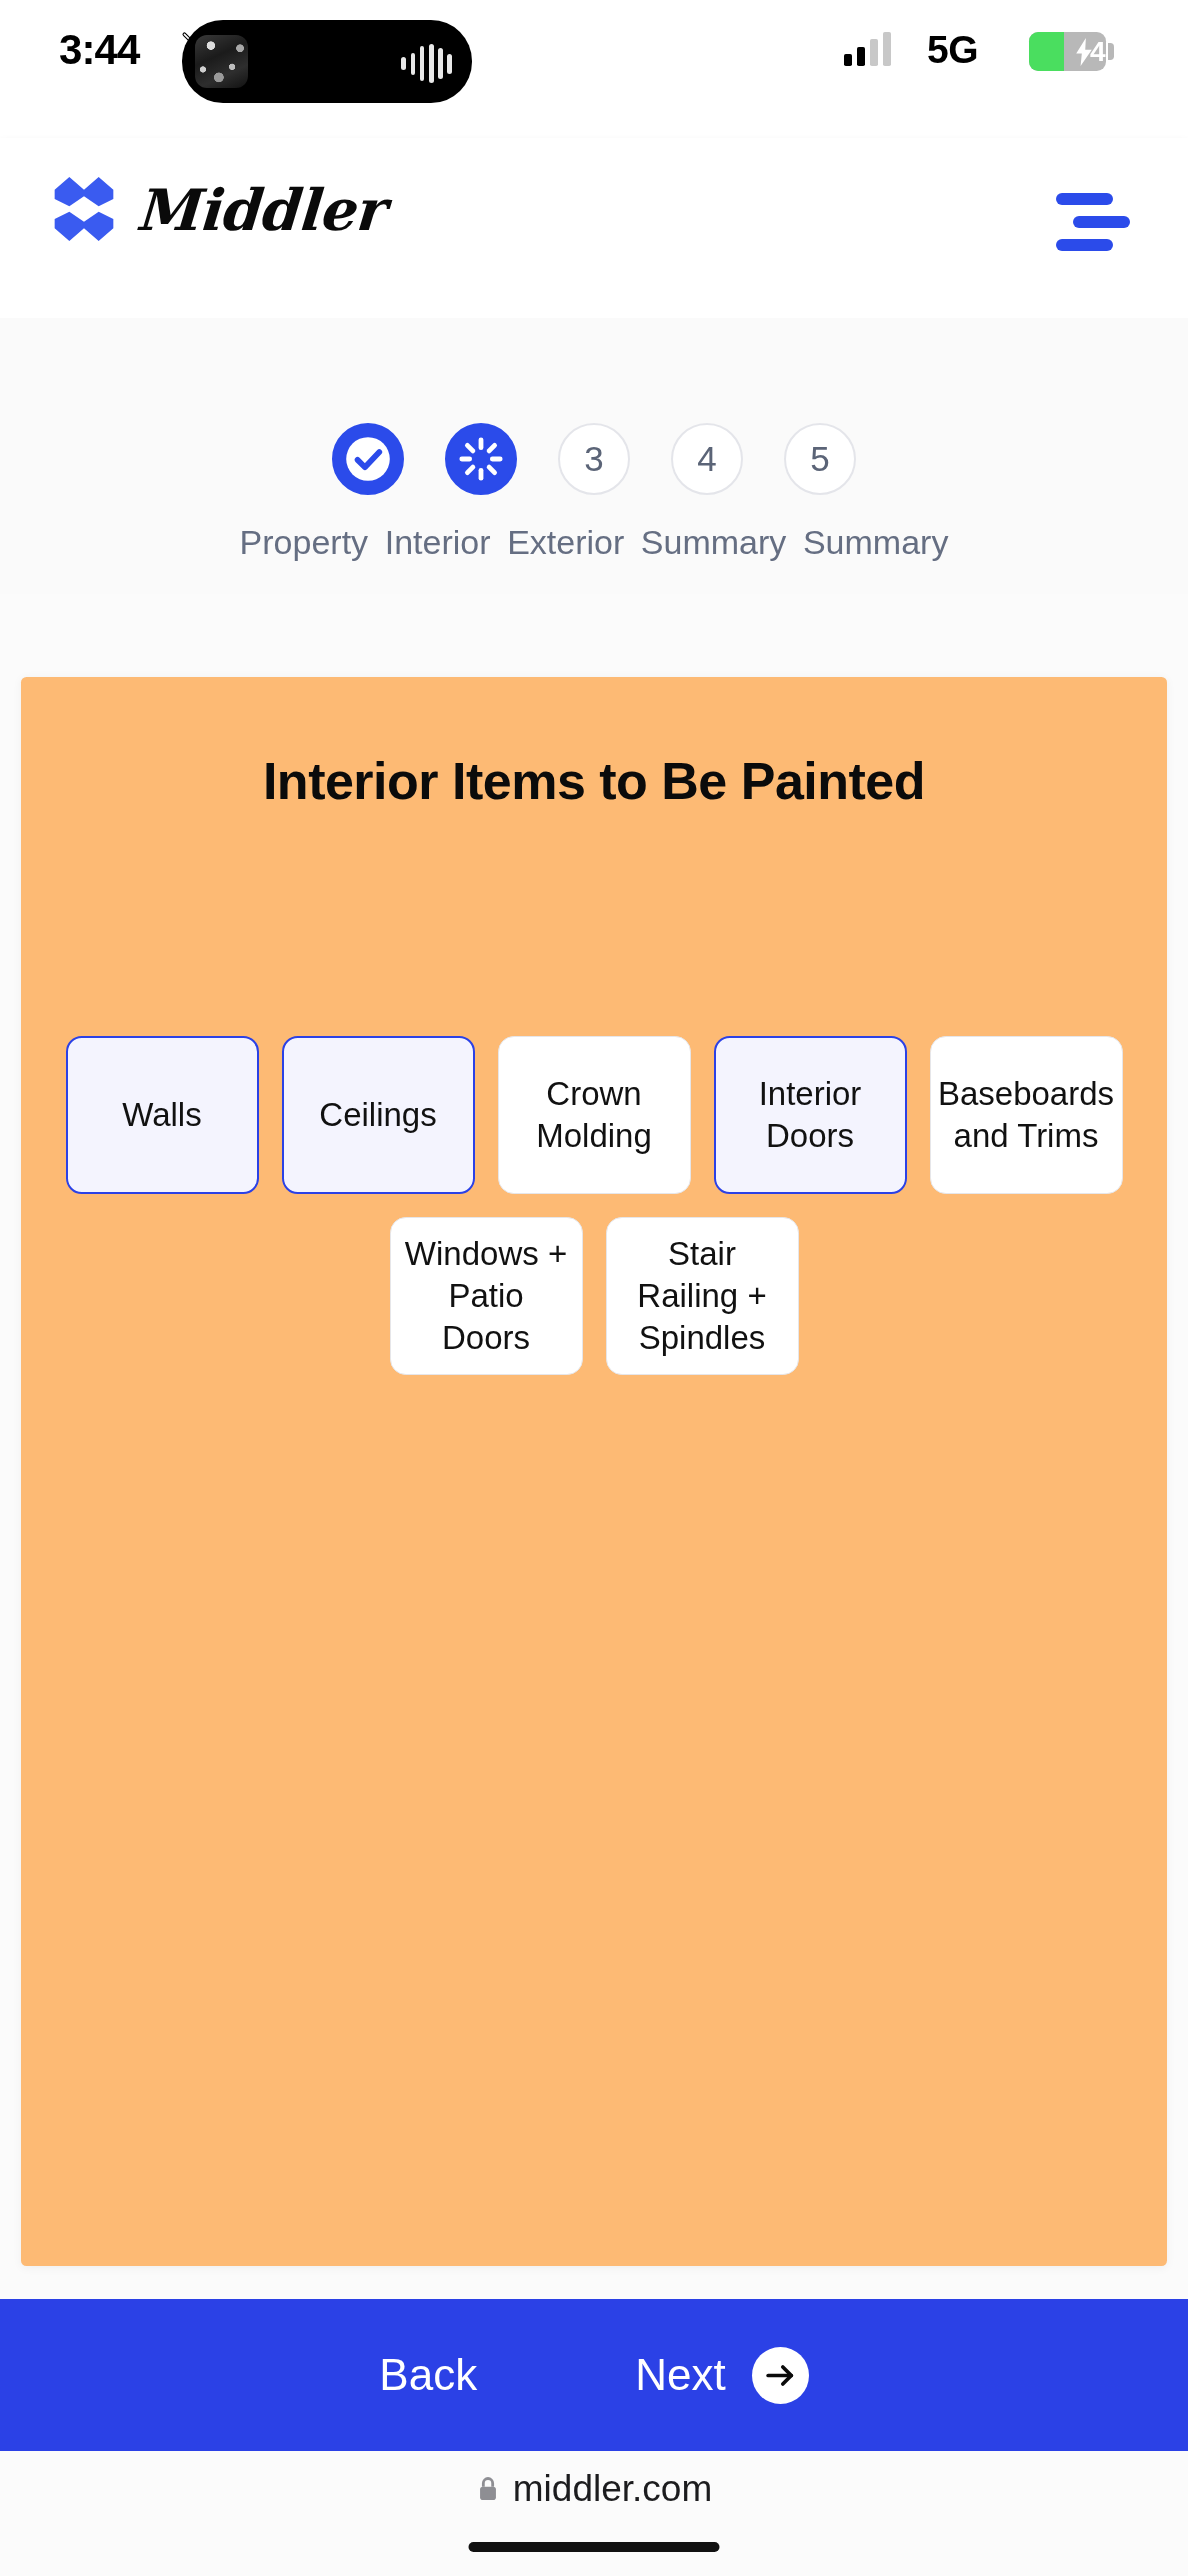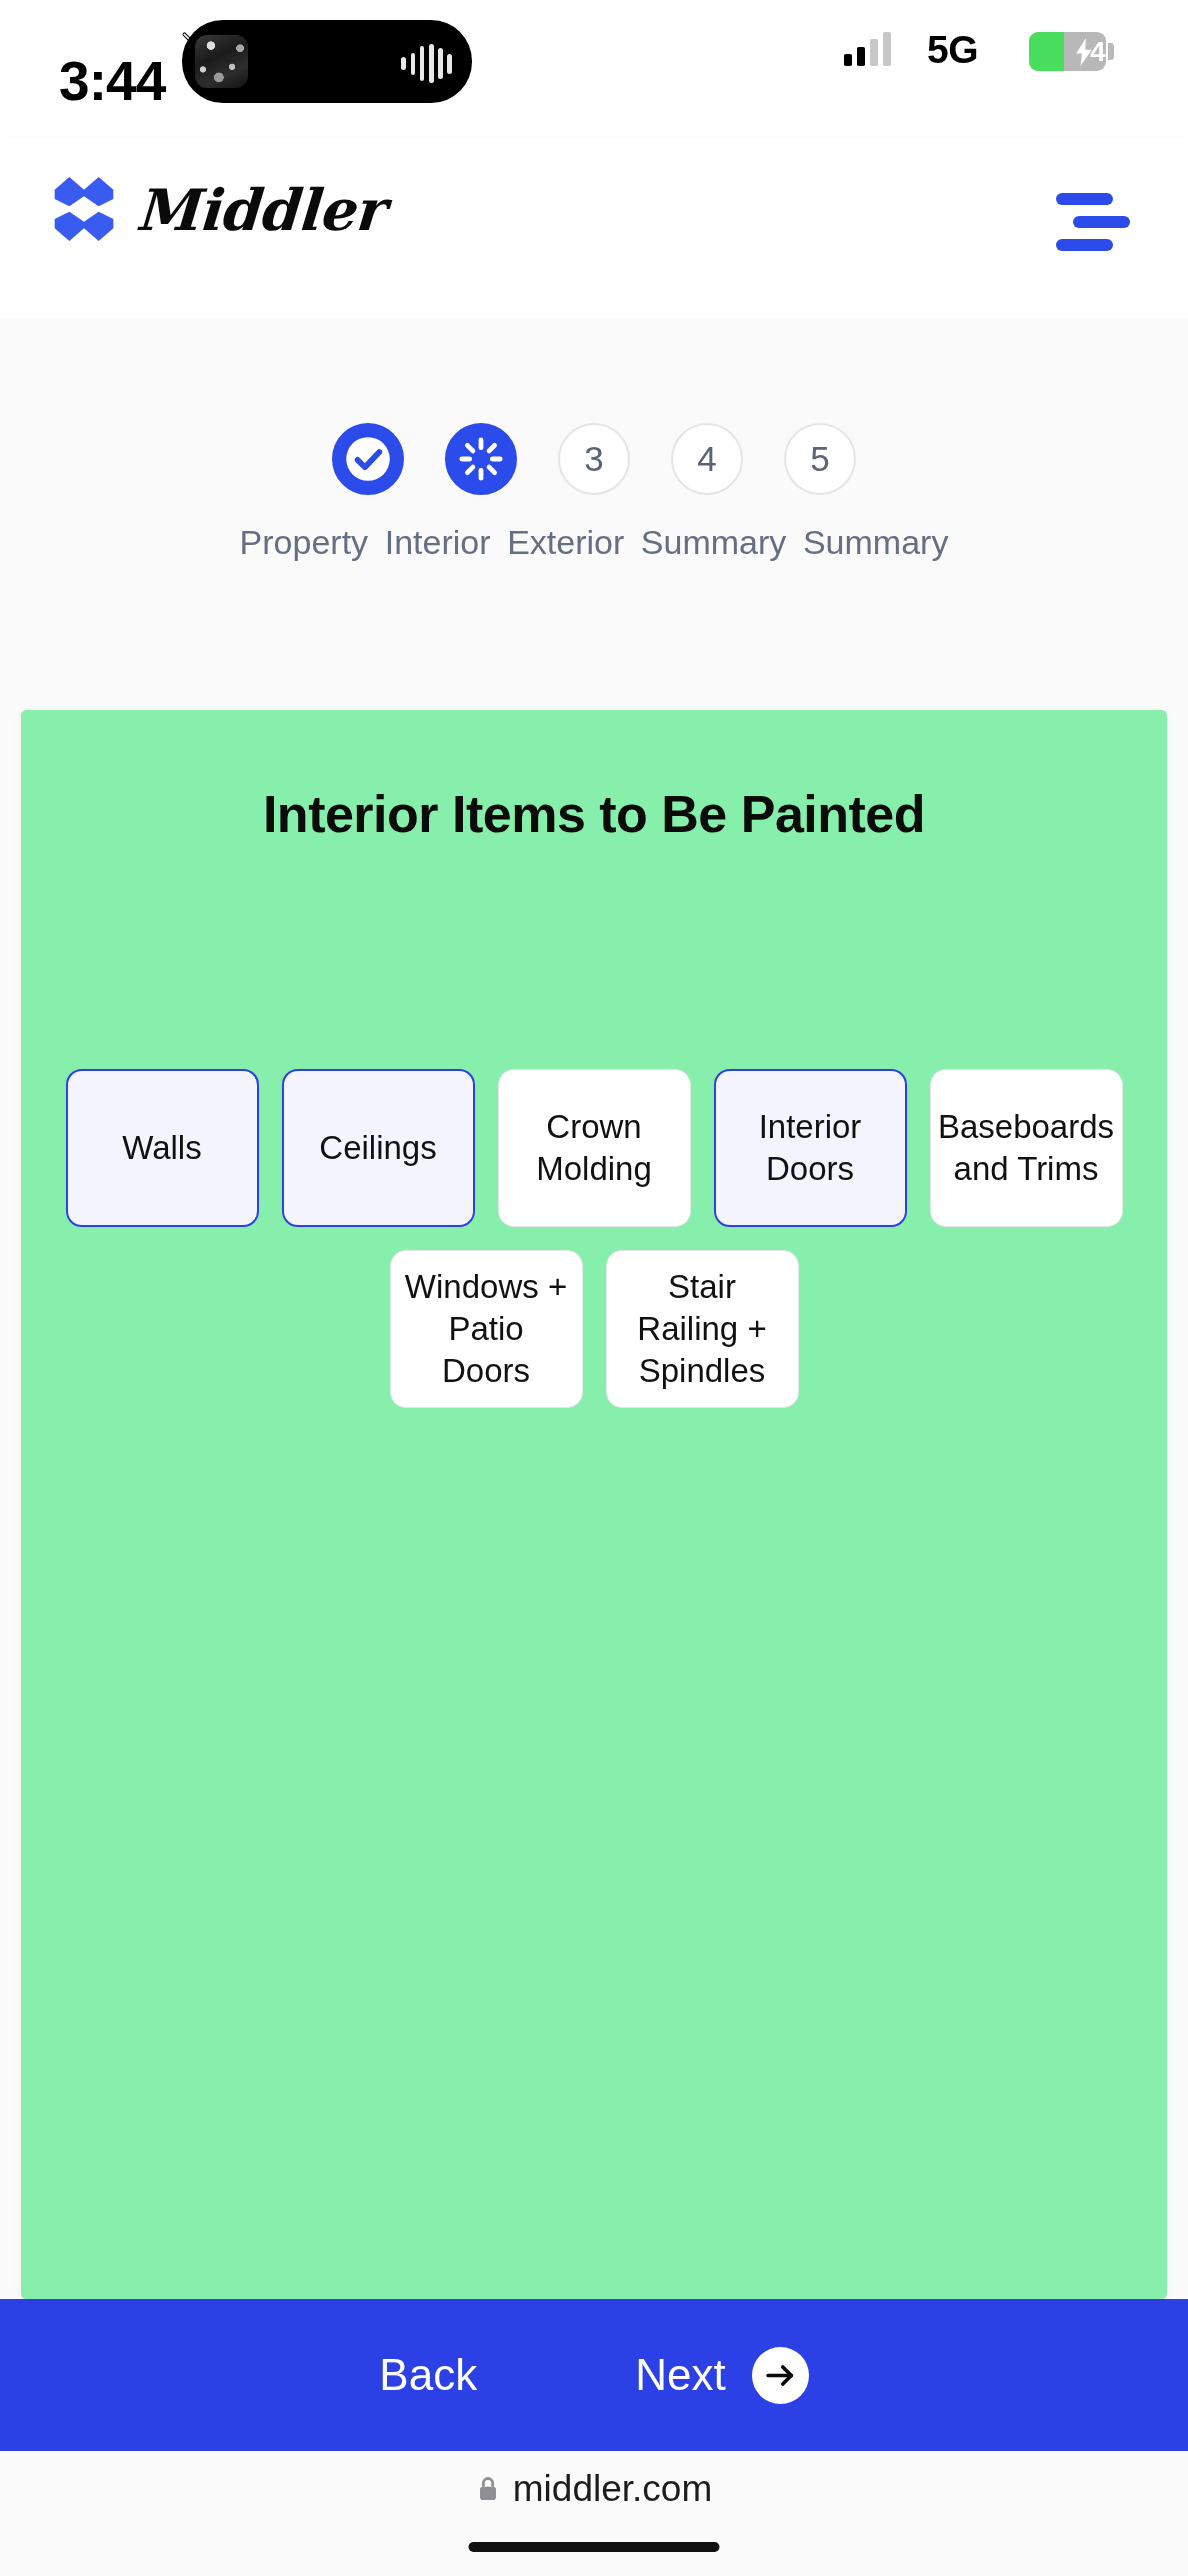--- a/index.html
+++ b/index.html
@@ -22,9 +22,8 @@
   }
   #status-time {
     position:absolute; left:59px; top:26px;
-    font-size:55px; font-weight:bold; color:#000;
+    font-size:42px; font-weight:bold; color:#000;
     letter-spacing:-0.9px;
-    margin-top:23px;
   }
   #mute-icon { position:absolute; left:178px; top:28px; width:44px; height:44px; }
   #dynamic-island {

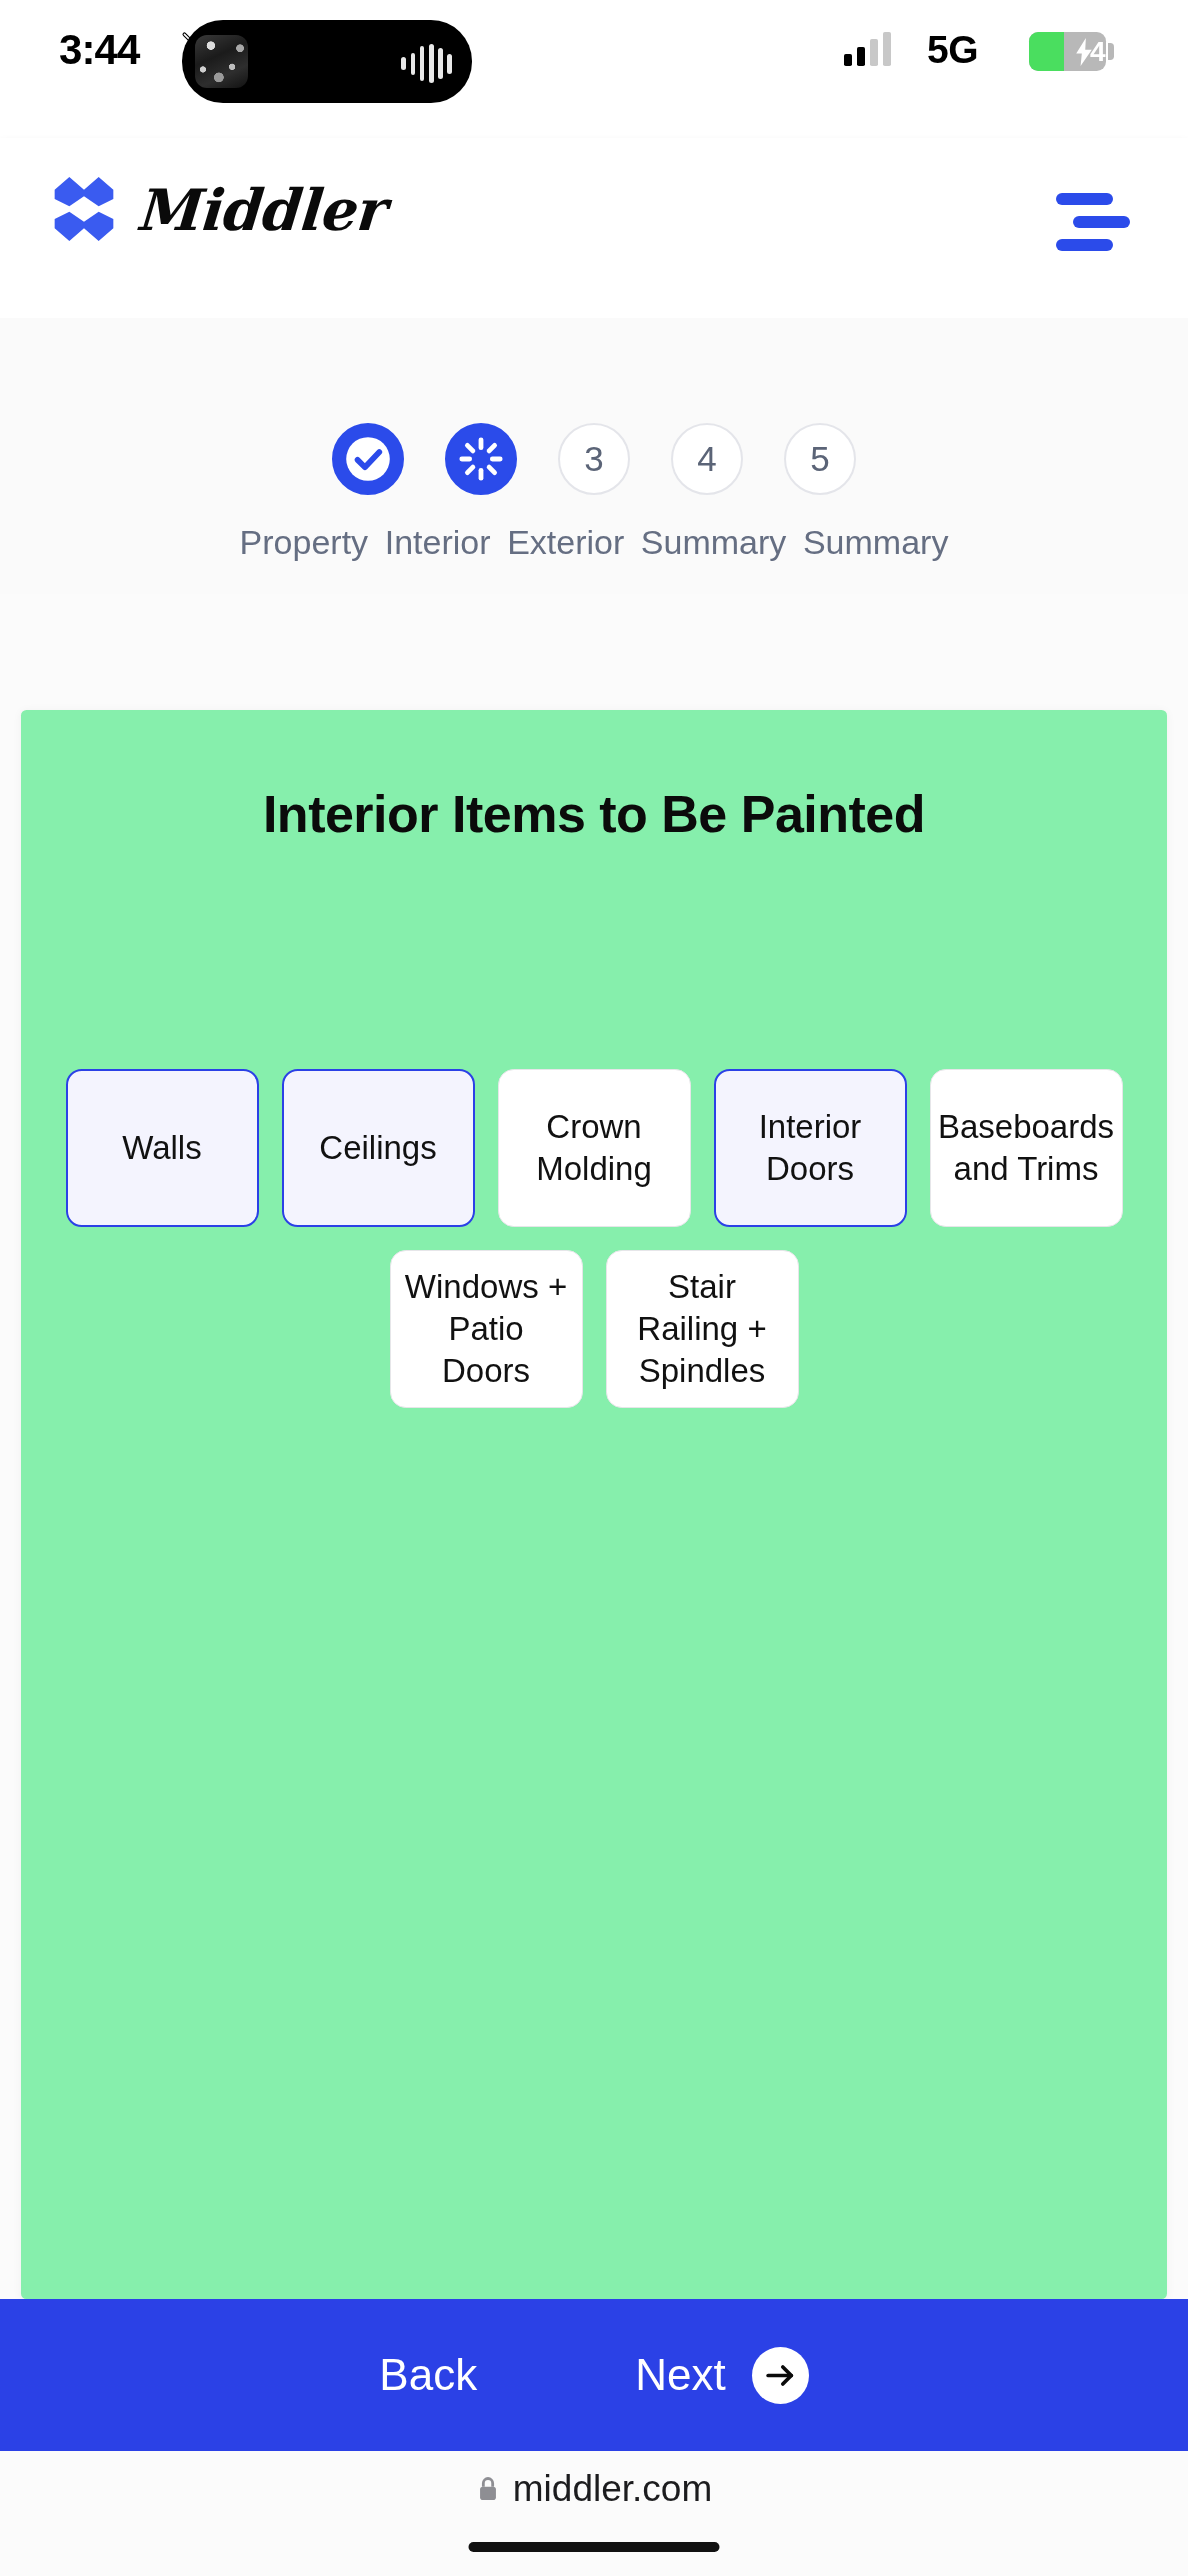--- a/index.html
+++ b/index.html
@@ -106,8 +106,8 @@
 
   
   #panel {
-    position:absolute; top:710px; left:21px; width:1146px; height:1589px;
-    background:#86efac; border-radius:5.5px;
+    position:absolute; top:677px; left:21px; width:1146px; height:1589px;
+    background:#fdba74; border-radius:5.5px;
     box-shadow:0 1.8px 9.2px rgba(0,0,0,0.05);
     overflow:hidden;
   }

